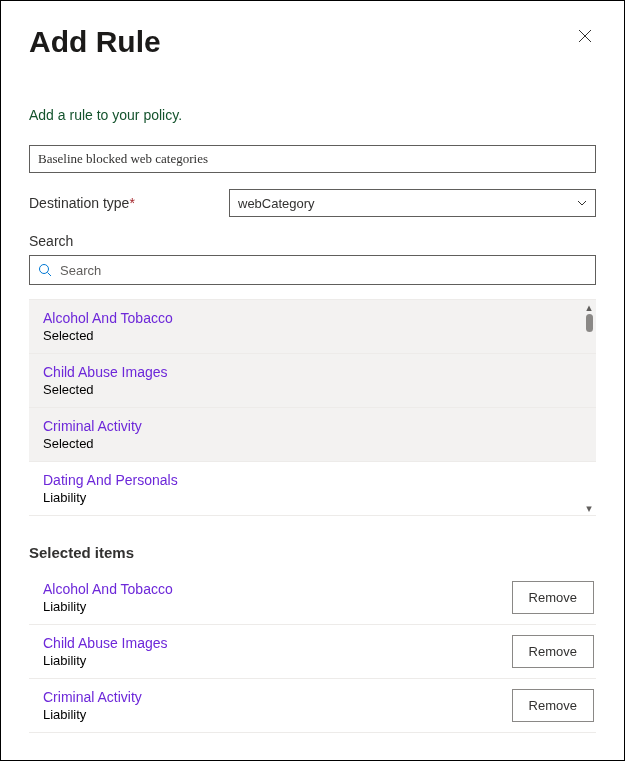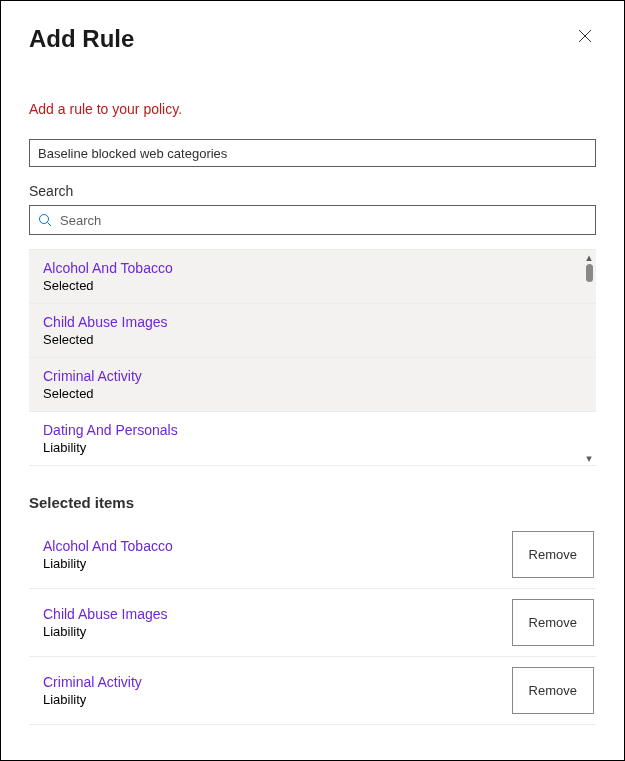--- a/index.html
+++ b/index.html
@@ -24,7 +24,7 @@
       margin-bottom: 48px;
     }
     .title {
-      font-size: 24px;
+      font-size: 30px;
       font-weight: 600;
       color: #1b1a19;
     }

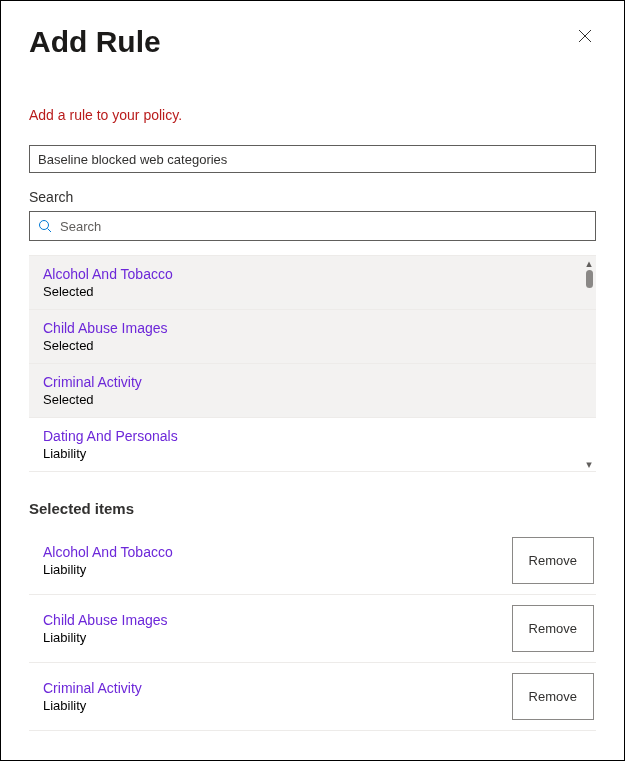--- a/index.html
+++ b/index.html
@@ -39,7 +39,7 @@
     }
     .subtitle {
       font-size: 14px;
-      color: #b91c1c;
+      color: #14532d;
       margin-bottom: 22px;
     }
     .form-row {

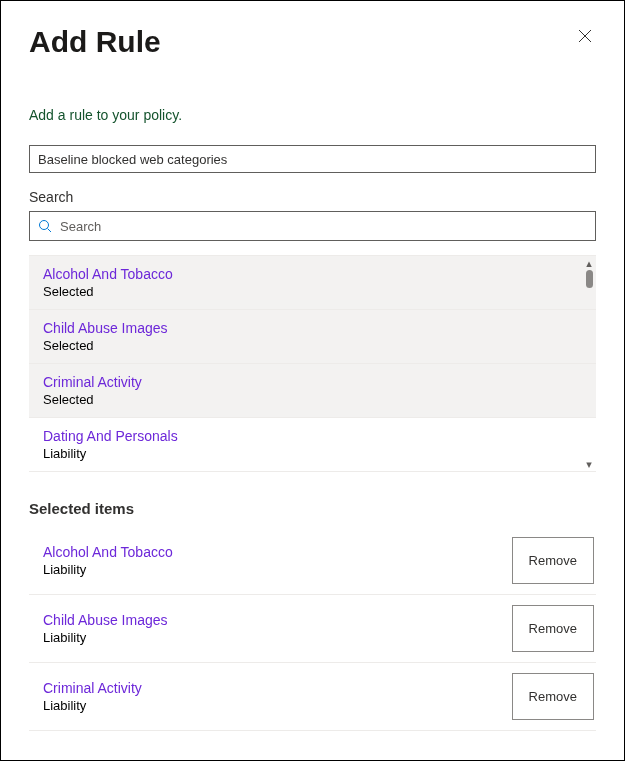--- a/index.html
+++ b/index.html
@@ -61,7 +61,7 @@
       border: 1px solid #605e5c;
       padding: 0 8px;
       font-size: 13px;
-      font-family: Liberation Sans, sans-serif;
+      font-family: Liberation Serif, serif;
       color: #323130;
       outline: none;
     }

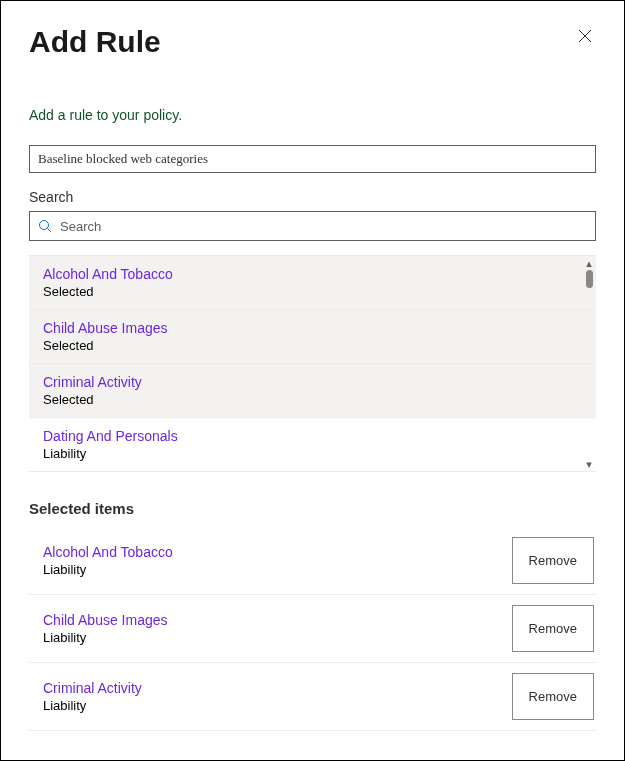--- a/index.html
+++ b/index.html
@@ -198,6 +198,17 @@
     <input class="text-input" type="text" value="Baseline blocked web categories" style="">
   </div>
 
+  <div class="form-row">
+    <label class="form-label">
+      <span>Destination type</span><span class="required">*</span>
+    </label>
+    <div class="select-wrap">
+      <div class="select-display">webCategory</div>
+      <svg class="select-chevron" width="12" height="12" viewBox="0 0 12 12">
+          <path d="M2 4 L6 8 L10 4" stroke="#323130" stroke-width="1" fill="none"></path>
+        </svg>
+    </div>
+  </div>
 
   <div class="search-section">
     <div class="search-label">Search</div>

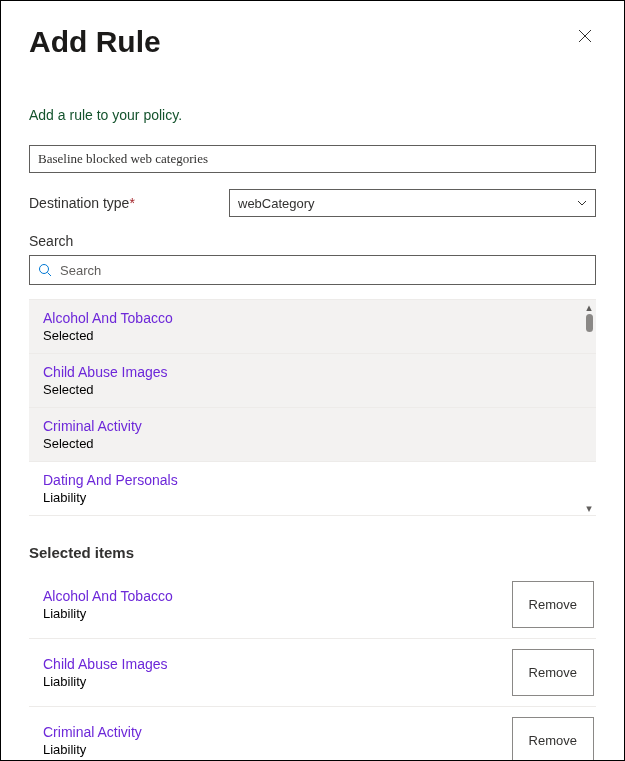--- a/index.html
+++ b/index.html
@@ -171,7 +171,7 @@
     .remove-btn {
       background: #fff;
       border: 1px solid #8a8886;
-      padding: 15px 16px;
+      padding: 8px 16px;
       font-size: 13px;
       font-family: inherit;
       cursor: pointer;

